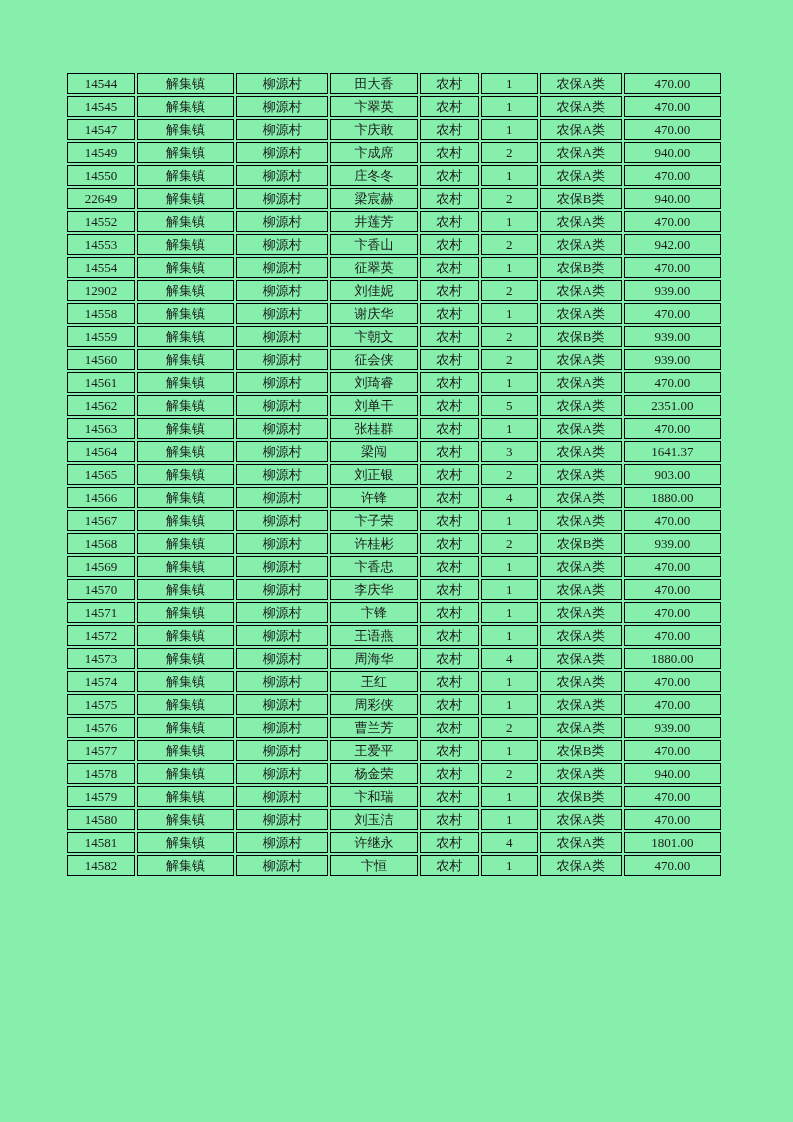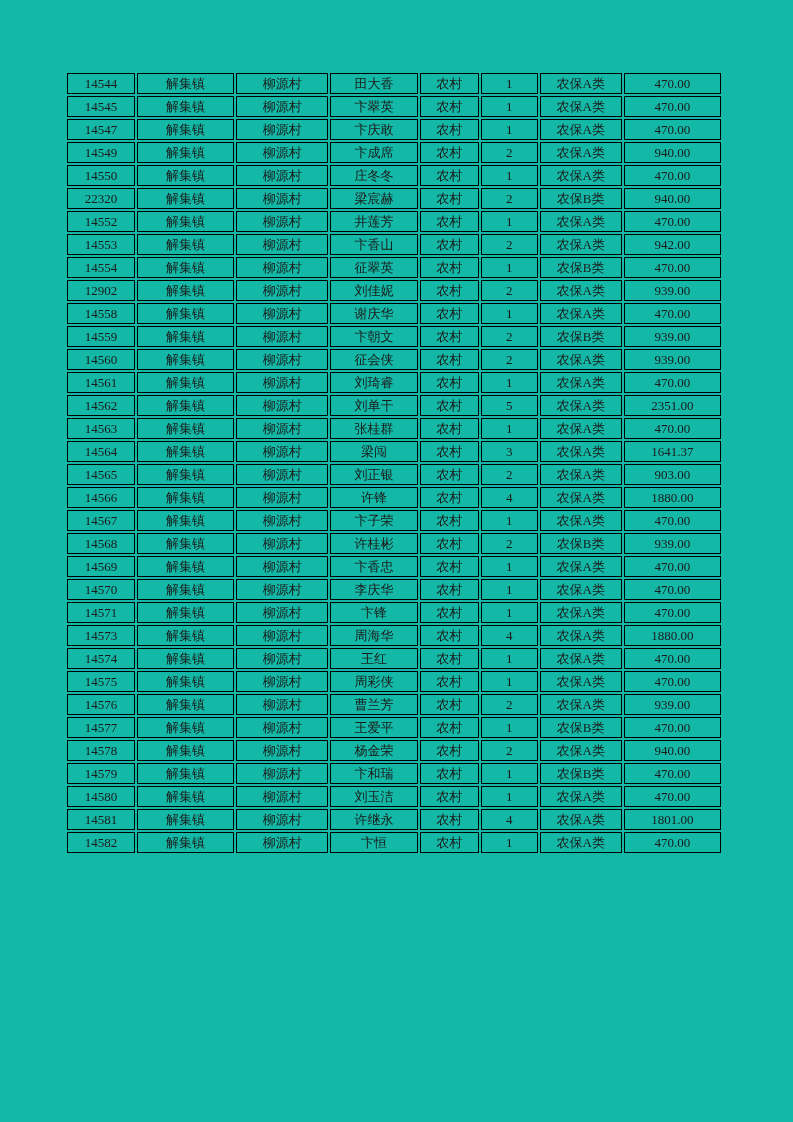--- a/index.html
+++ b/index.html
@@ -11,7 +11,7 @@
     position: relative;
     width: 793px;
     height: 1122px;
-    background: #14b8a6;
+    background: #86efac;
     overflow: hidden;
     font-family: "Liberation Serif", "DejaVu Serif", serif;
   }

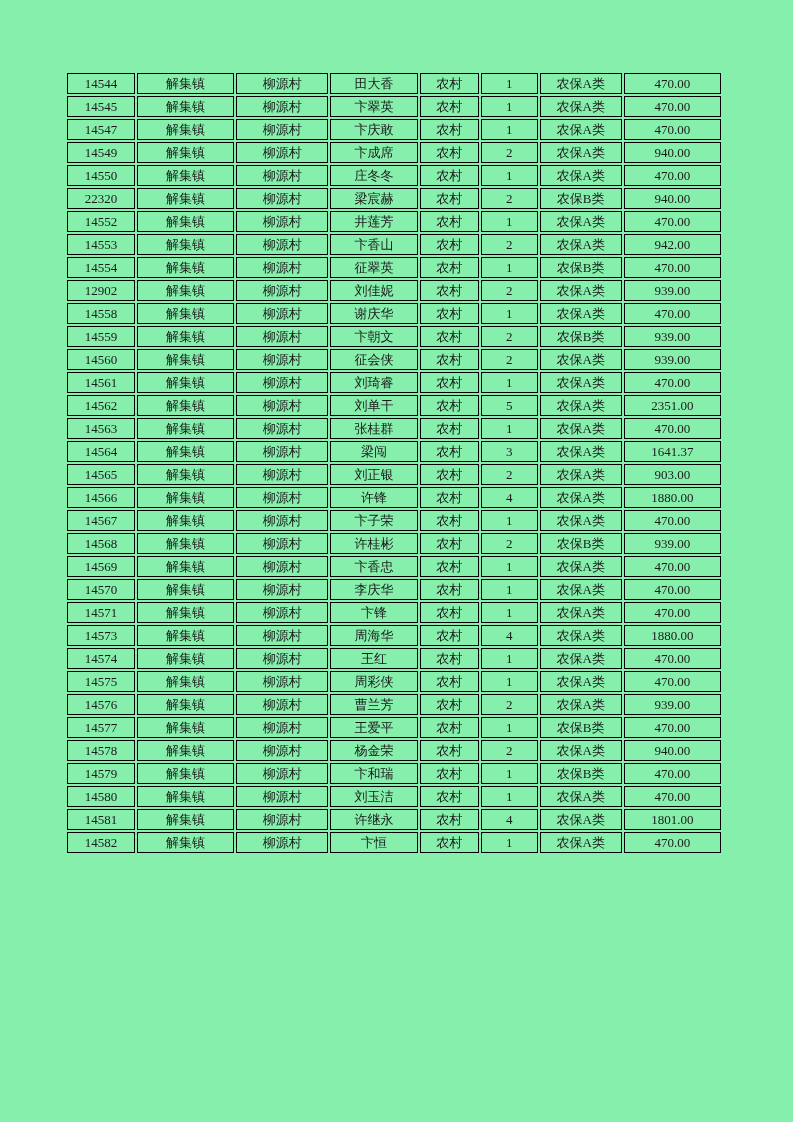--- a/index.html
+++ b/index.html
@@ -112,7 +112,7 @@
           <td>470.00</td>
         </tr>
         <tr>
-          <td>22320</td>
+          <td>22649</td>
           <td>解集镇</td>
           <td>柳源村</td>
           <td>梁宸赫</td>

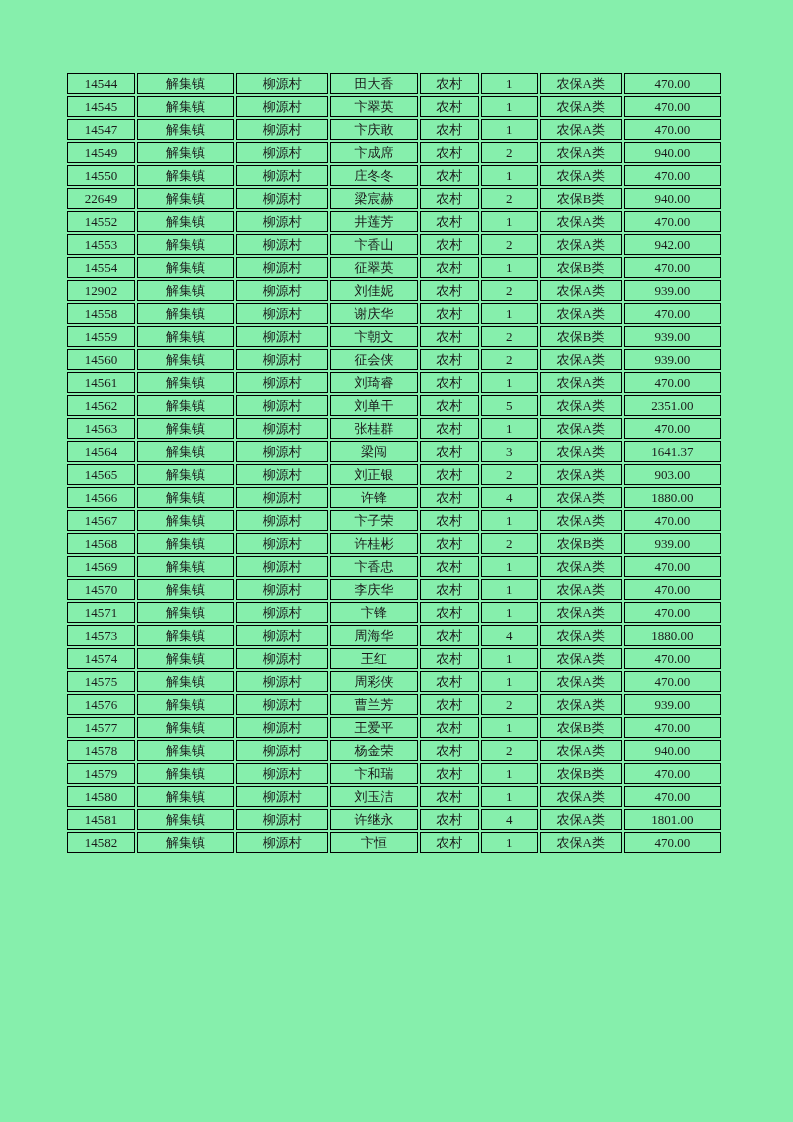--- a/index.html
+++ b/index.html
@@ -302,6 +302,16 @@
           <td>470.00</td>
         </tr>
         <tr>
+          <td>14572</td>
+          <td>解集镇</td>
+          <td>柳源村</td>
+          <td>王语燕</td>
+          <td>农村</td>
+          <td>1</td>
+          <td>农保A类</td>
+          <td>470.00</td>
+        </tr>
+        <tr>
           <td>14573</td>
           <td>解集镇</td>
           <td>柳源村</td>

